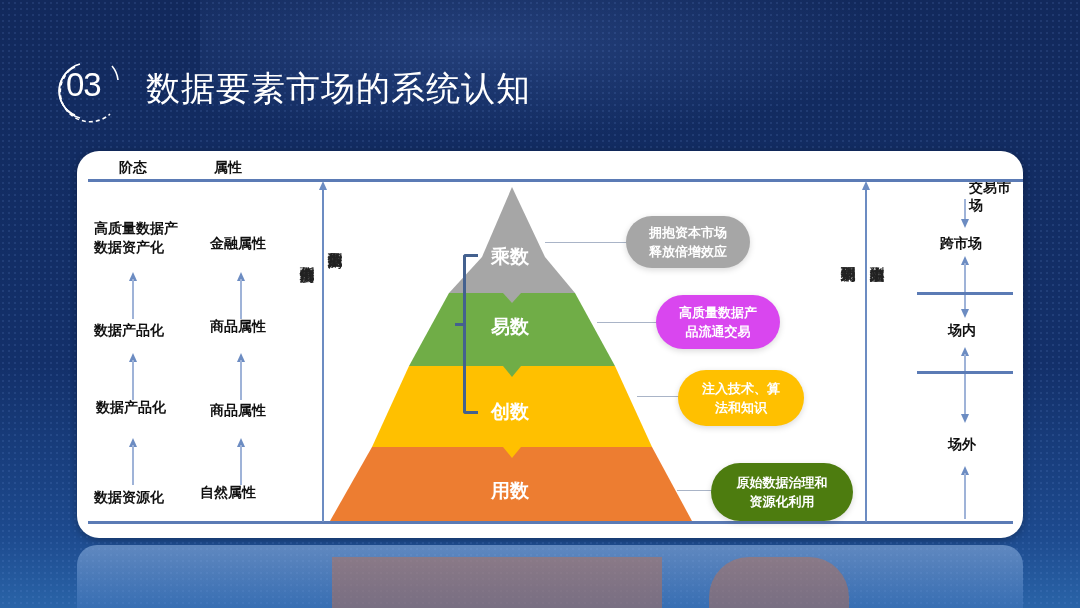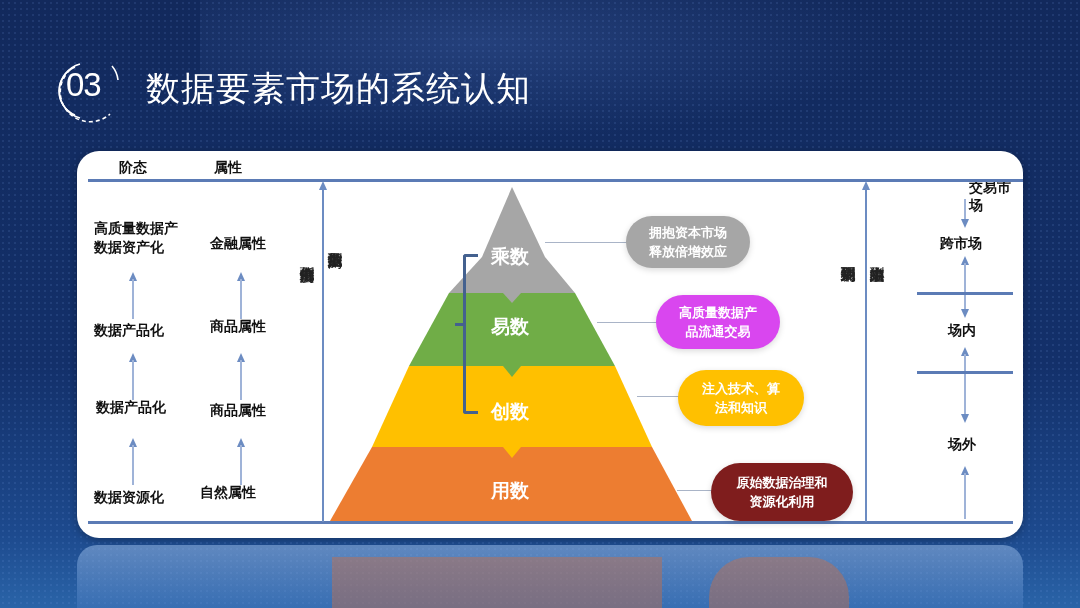--- a/index.html
+++ b/index.html
@@ -126,7 +126,7 @@
       </div>
   </div>
   <div class="conn" style="left:600px;top:339px;width:36px;"></div>
-  <div class="pill" style="left:634px;top:312px;width:142px;height:58px;background:#7f1d1d;">
+  <div class="pill" style="left:634px;top:312px;width:142px;height:58px;background:#4d7c0f;">
     <div>
         <div>原始数据治理和</div>
         <div>资源化利用</div>

